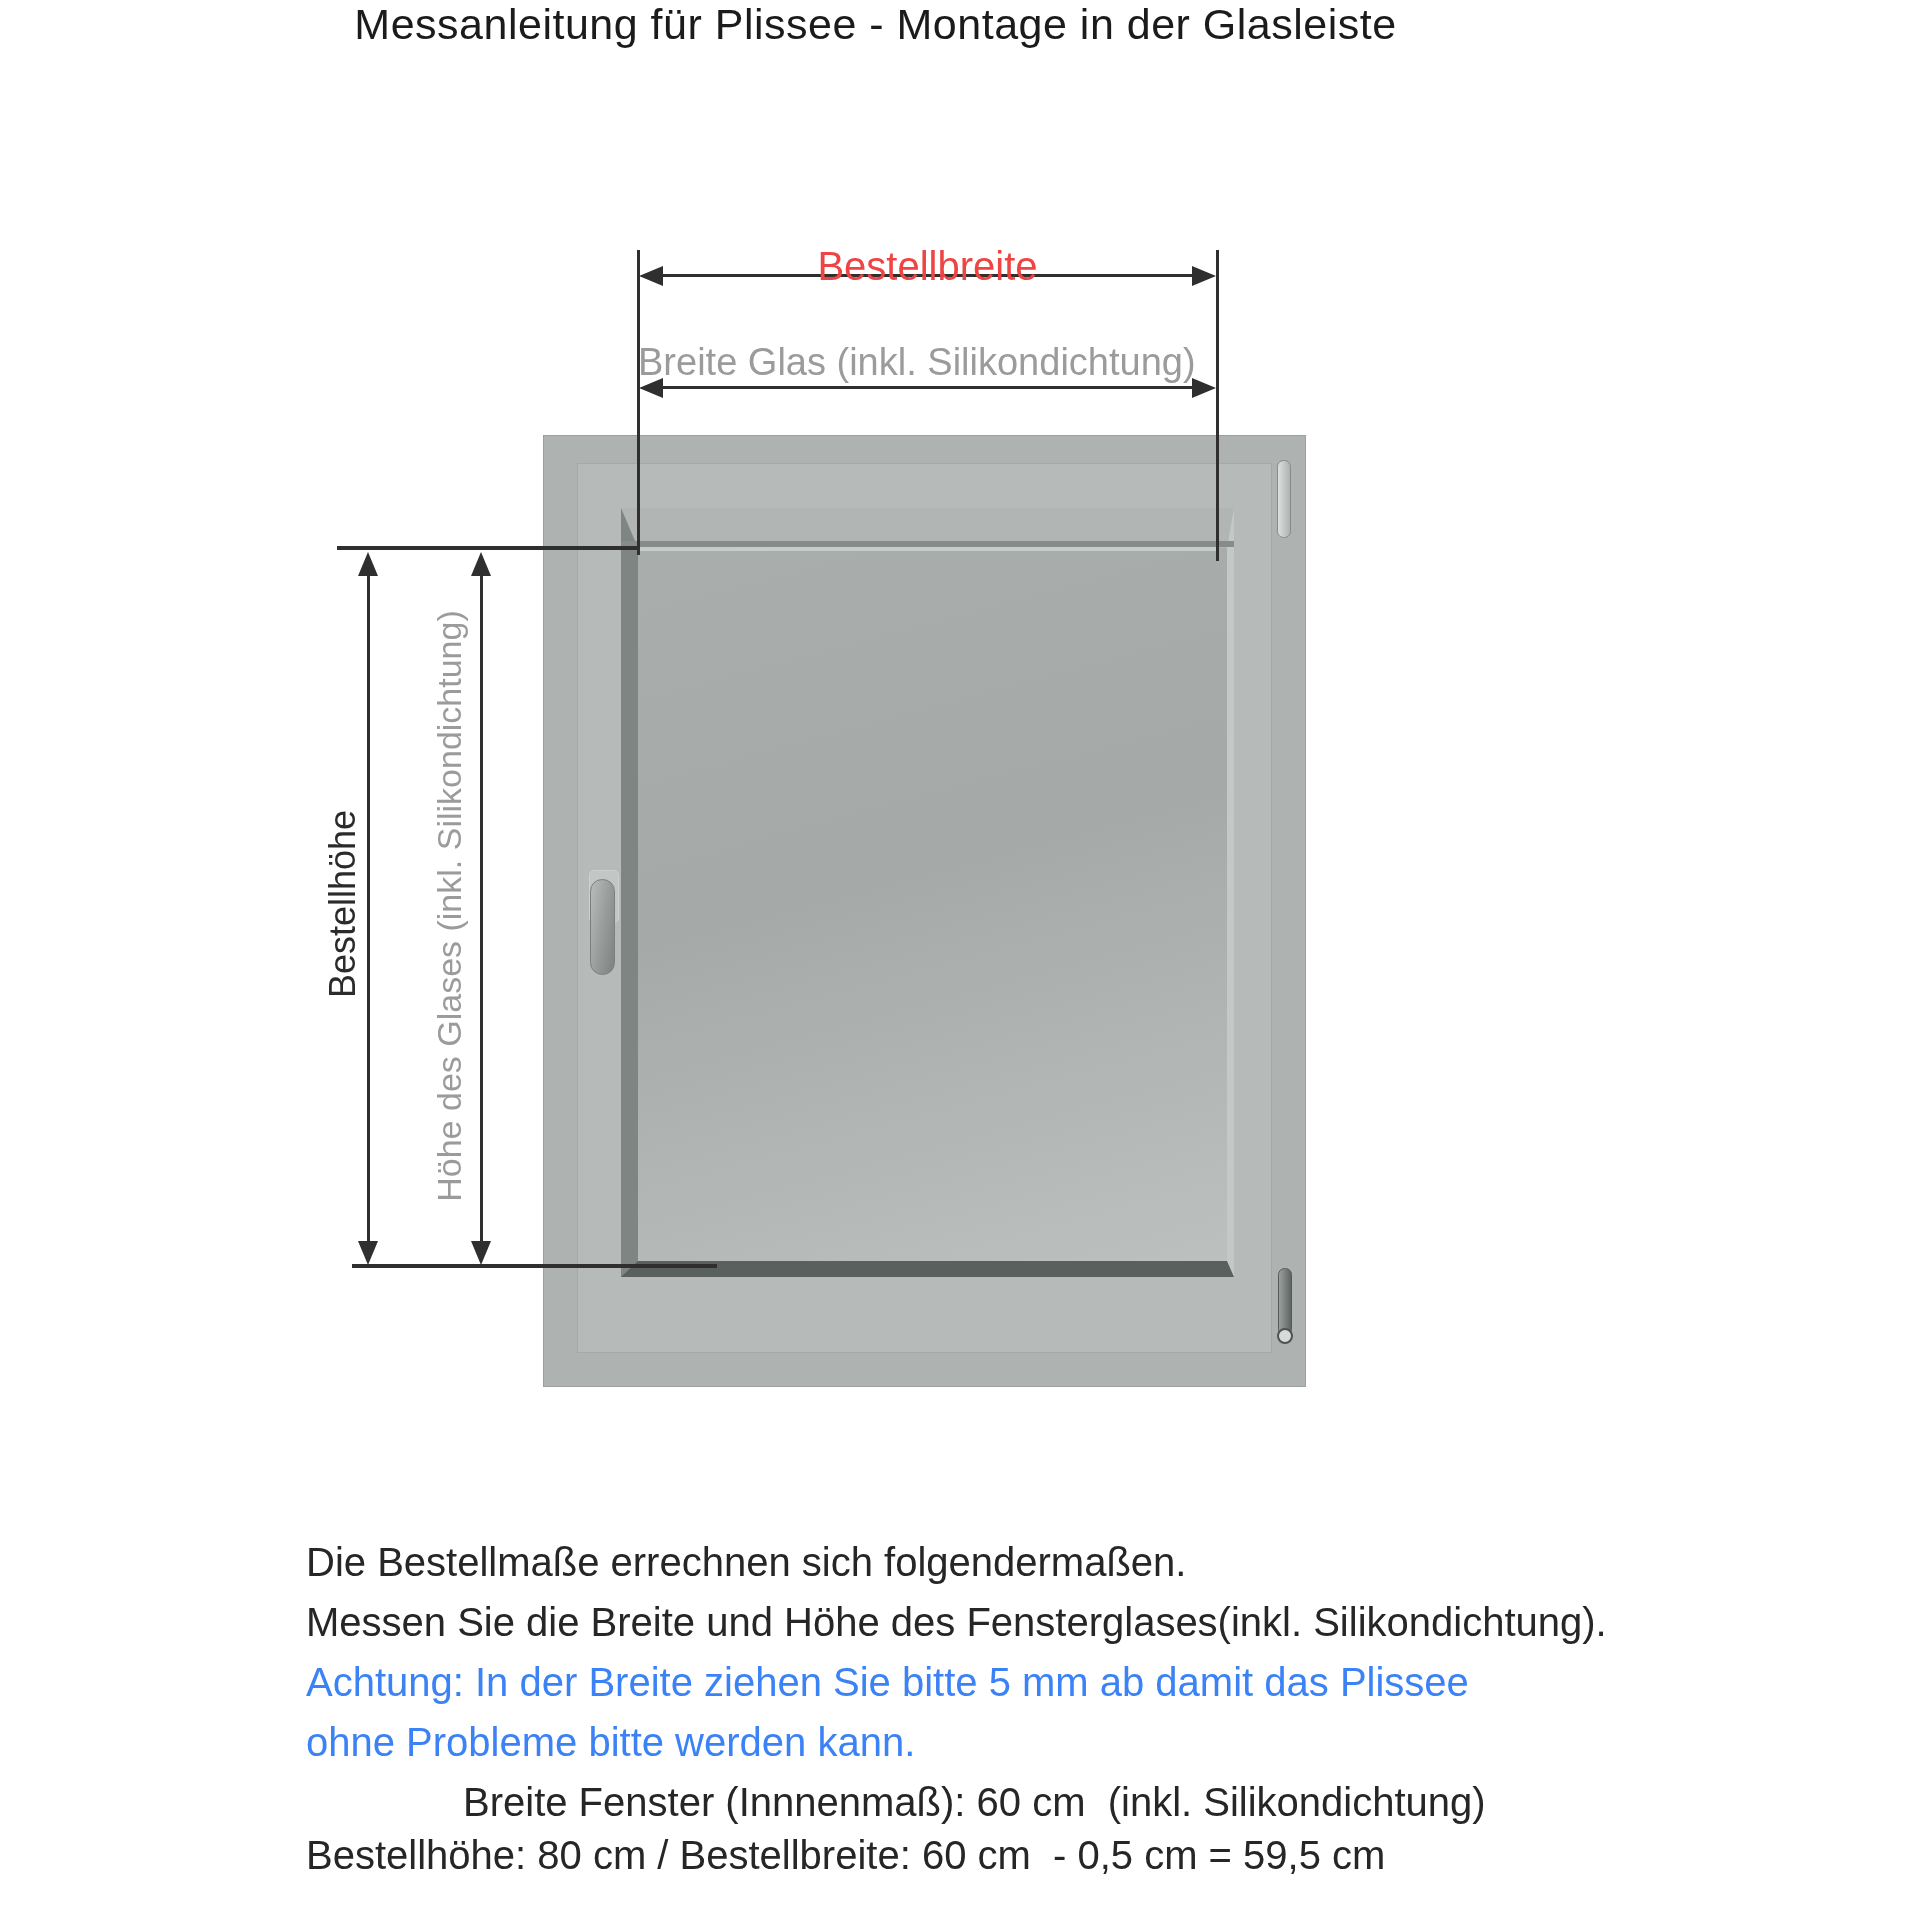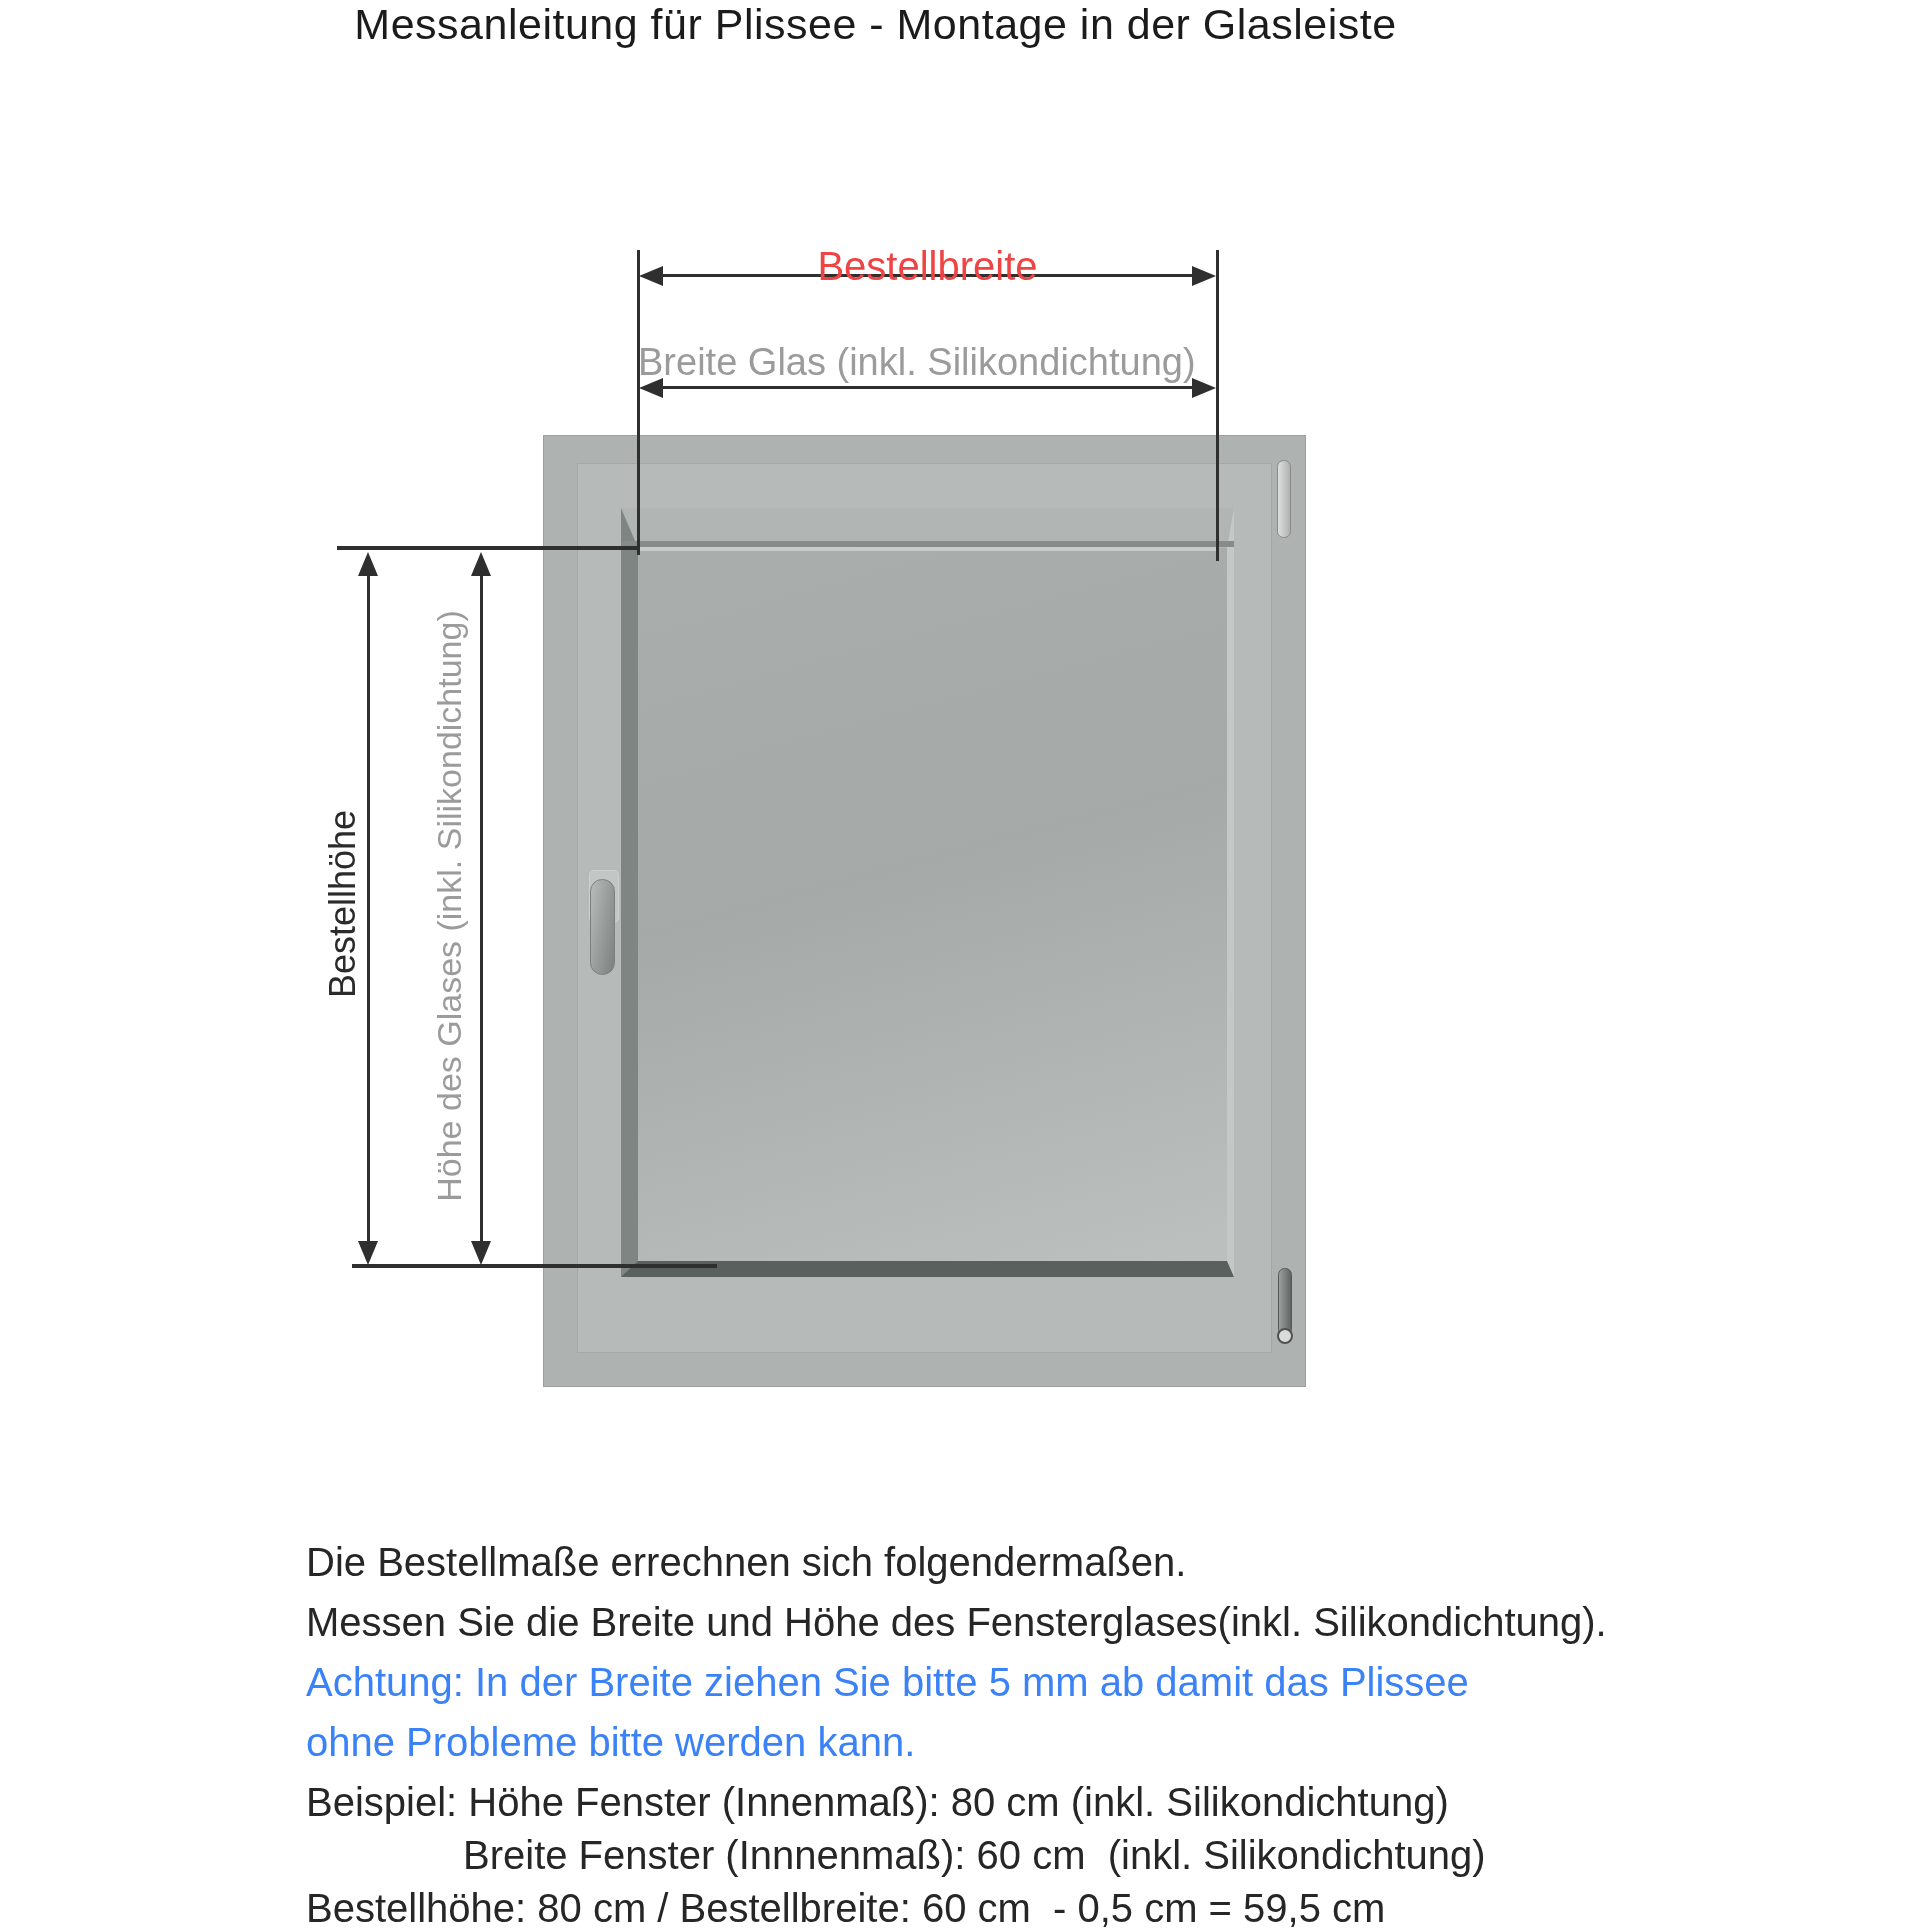--- a/index.html
+++ b/index.html
@@ -131,7 +131,6 @@
   </div>
 
   <div class="abs" id="example">
-    <div>Beispiel: Höhe Fenster (Innenmaß): 80 cm (inkl. Silikondichtung)</div>
     <div class="indent">Breite Fenster (Innnenmaß): 60 cm  (inkl. Silikondichtung)</div>
     <div>Bestellhöhe: 80 cm / Bestellbreite: 60 cm  - 0,5 cm = 59,5 cm</div>
   </div>

